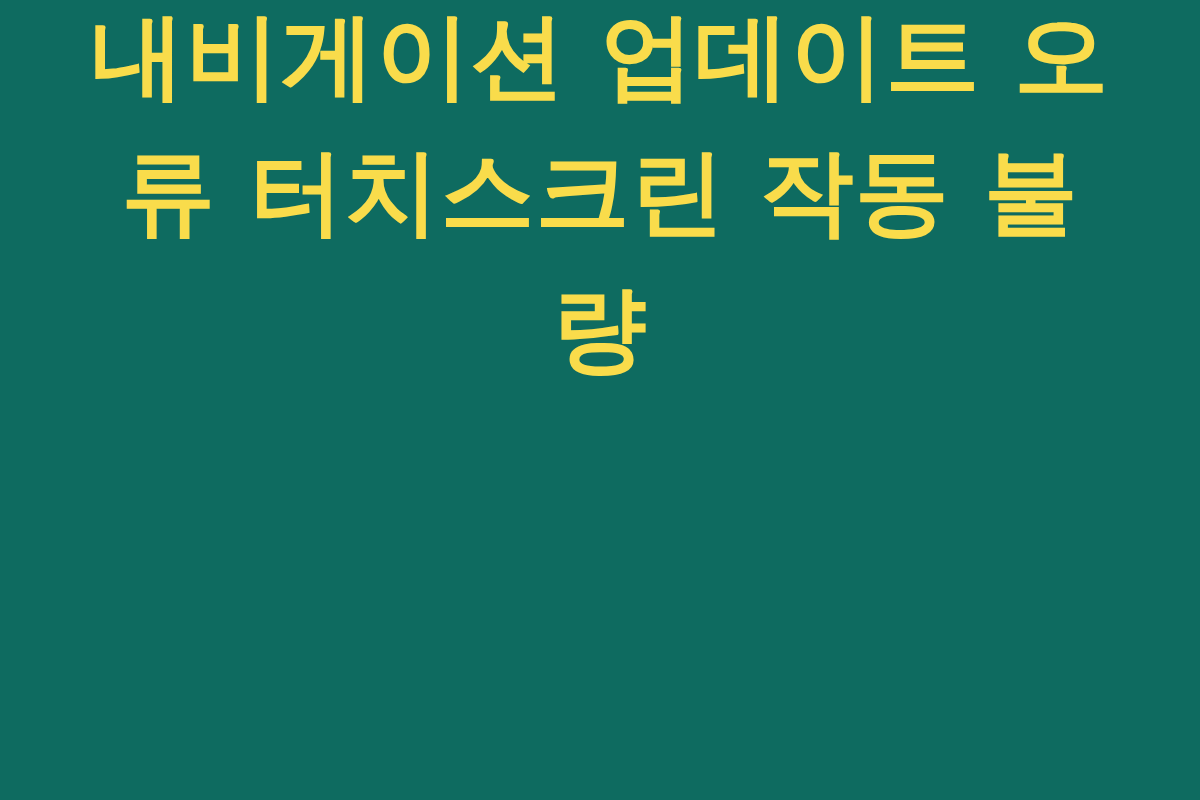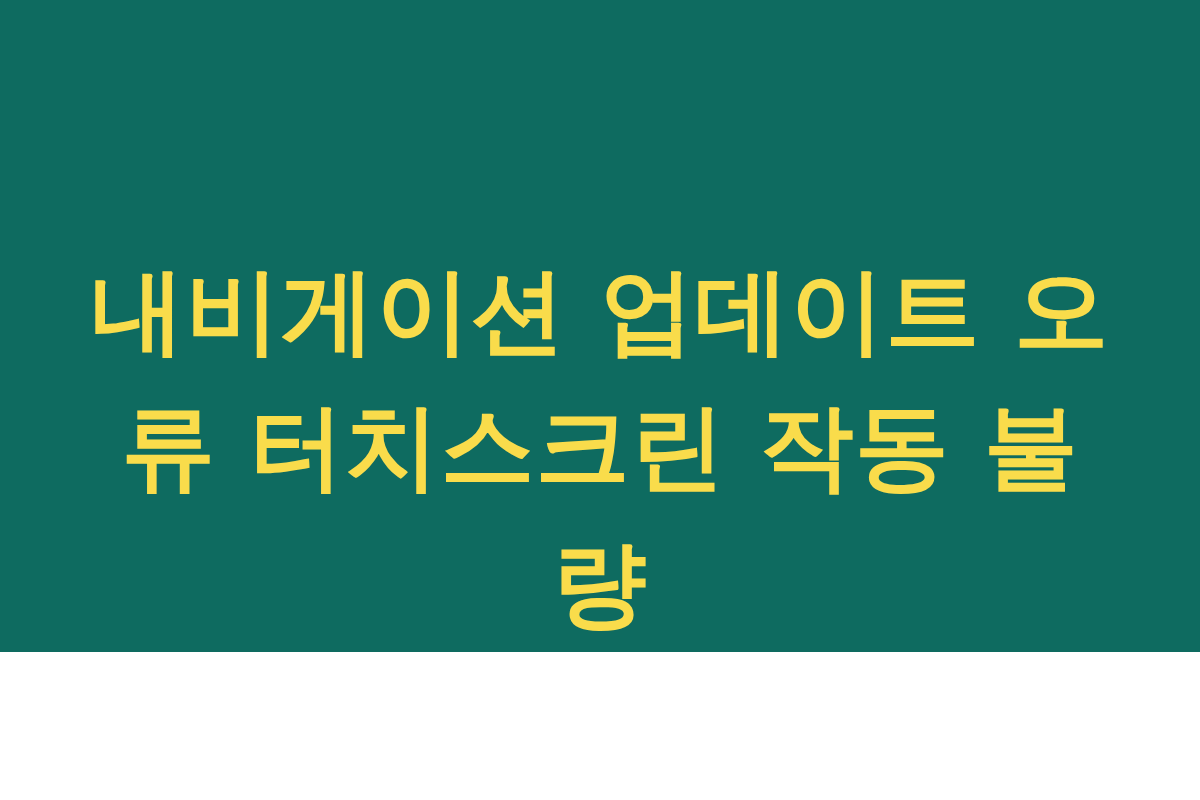--- a/index.html
+++ b/index.html
@@ -18,10 +18,10 @@
   #card {
     position: relative;
     width: 1200px;
-    height: 652px;
+    height: 800px;
     box-sizing: border-box;
     display: flex;
-    align-items: flex-end;
+    align-items: flex-start;
     justify-content: center;
     background: #0E6B60;
   }

